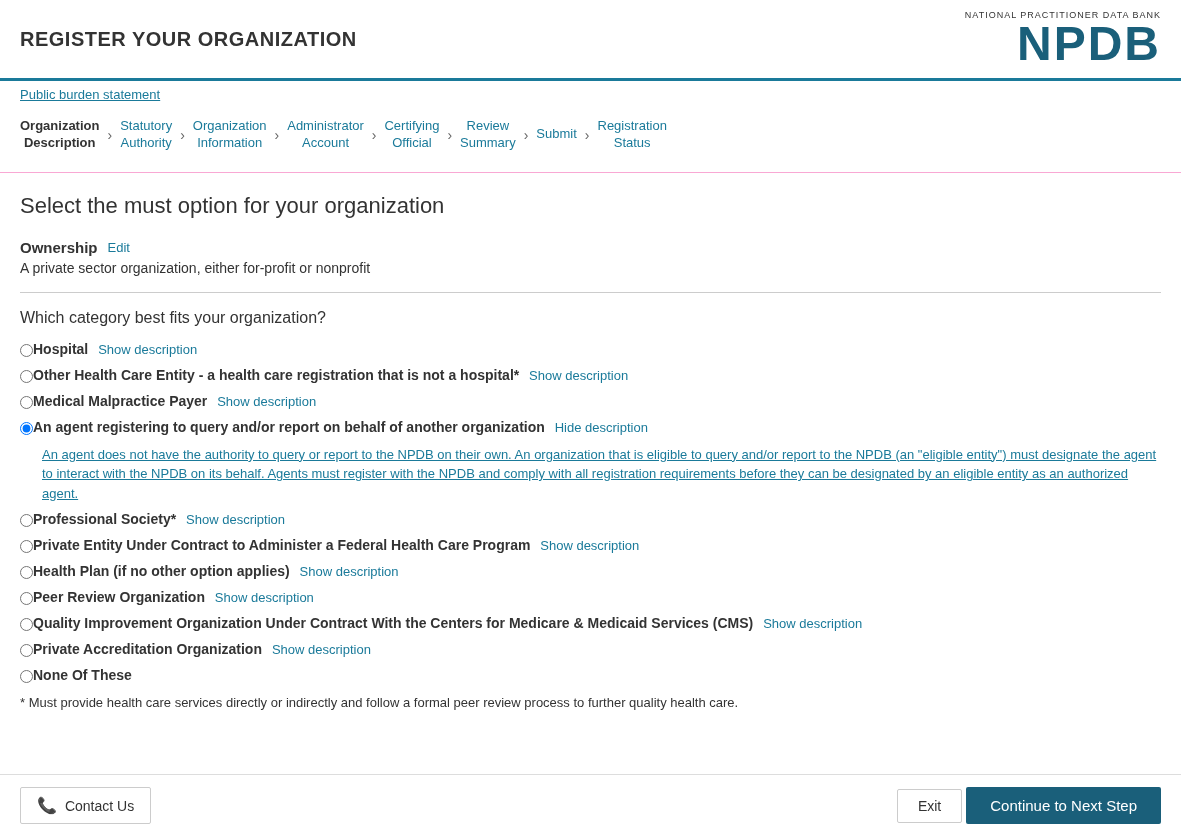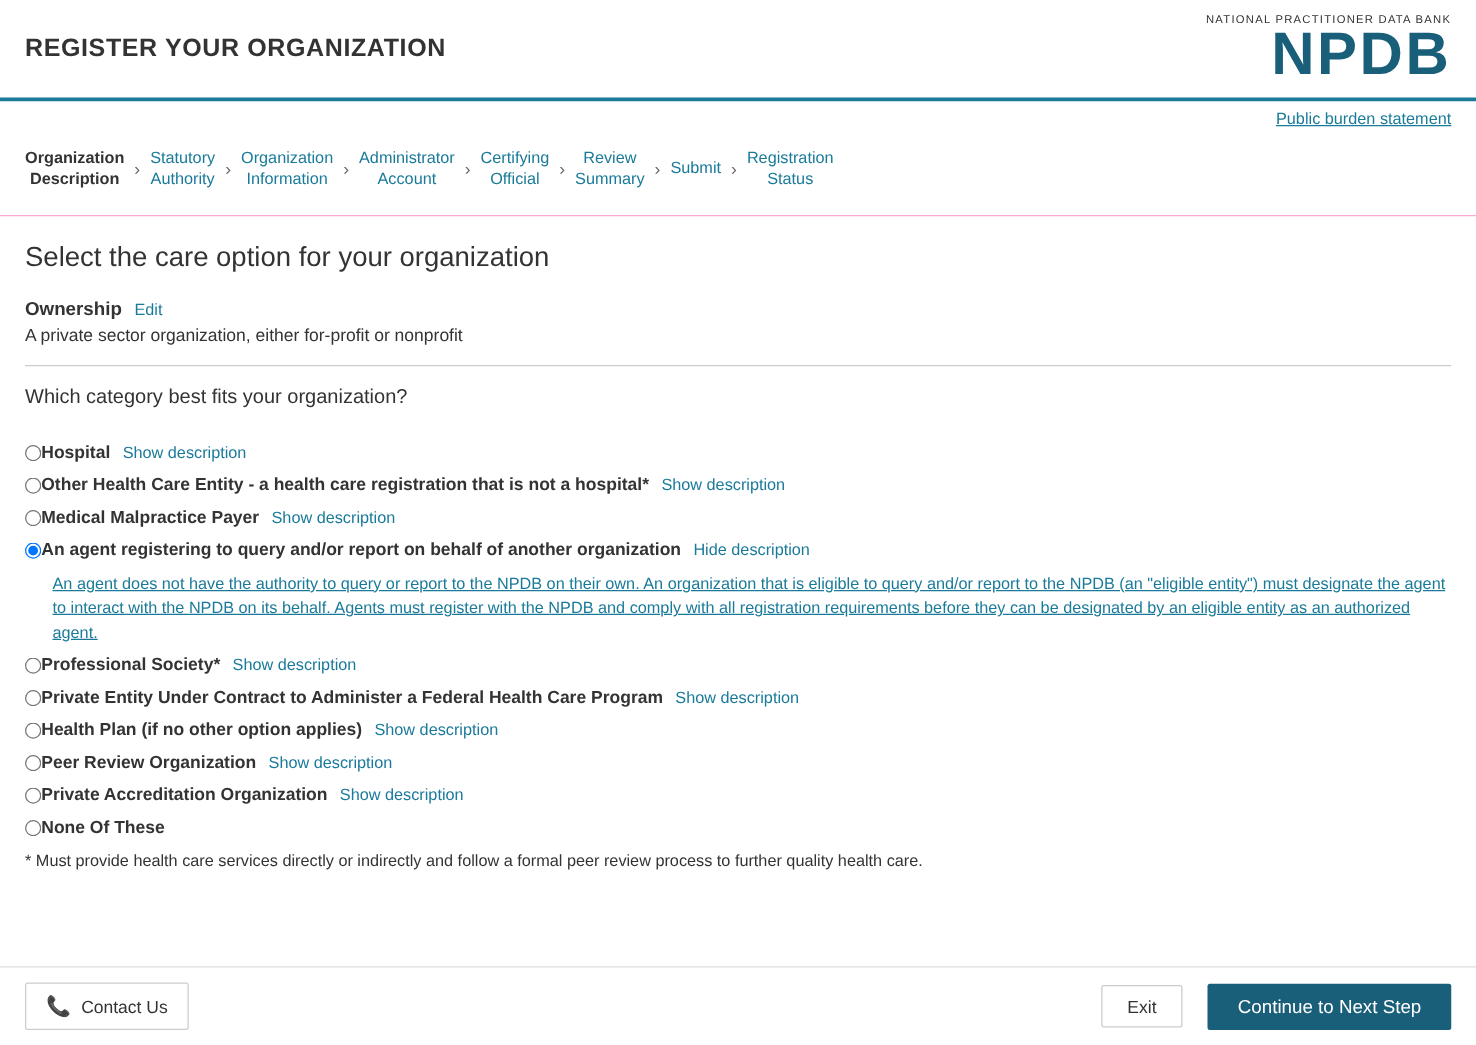--- a/index.html
+++ b/index.html
@@ -39,7 +39,7 @@
 
     
     .burden-link {
-      text-align: right;
+      text-align: left;
       padding: 6px 20px;
       color: #1a7a9a;
       font-size: 13px;

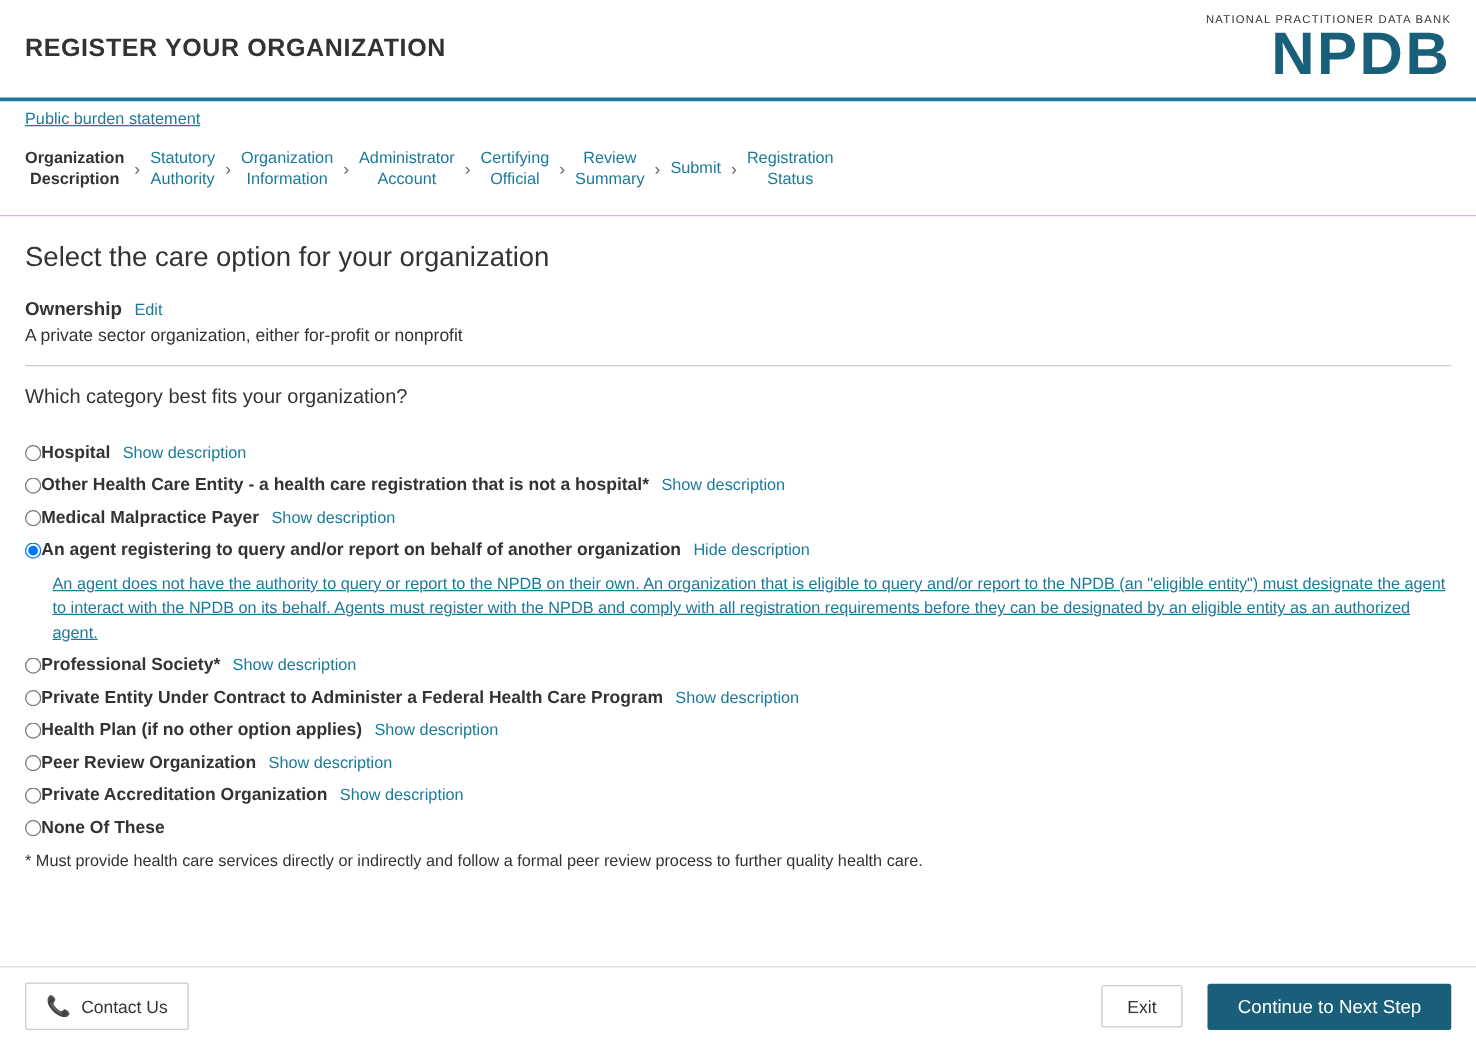--- a/index.html
+++ b/index.html
@@ -272,7 +272,7 @@
 </div>
 
 <div class="main">
-  <h1 class="page-title">Select the care option for your organization</h1>
+  <h1 class="page-title">Select the must option for your organization</h1>
 
   <div class="ownership-section">
     <div class="ownership-header">

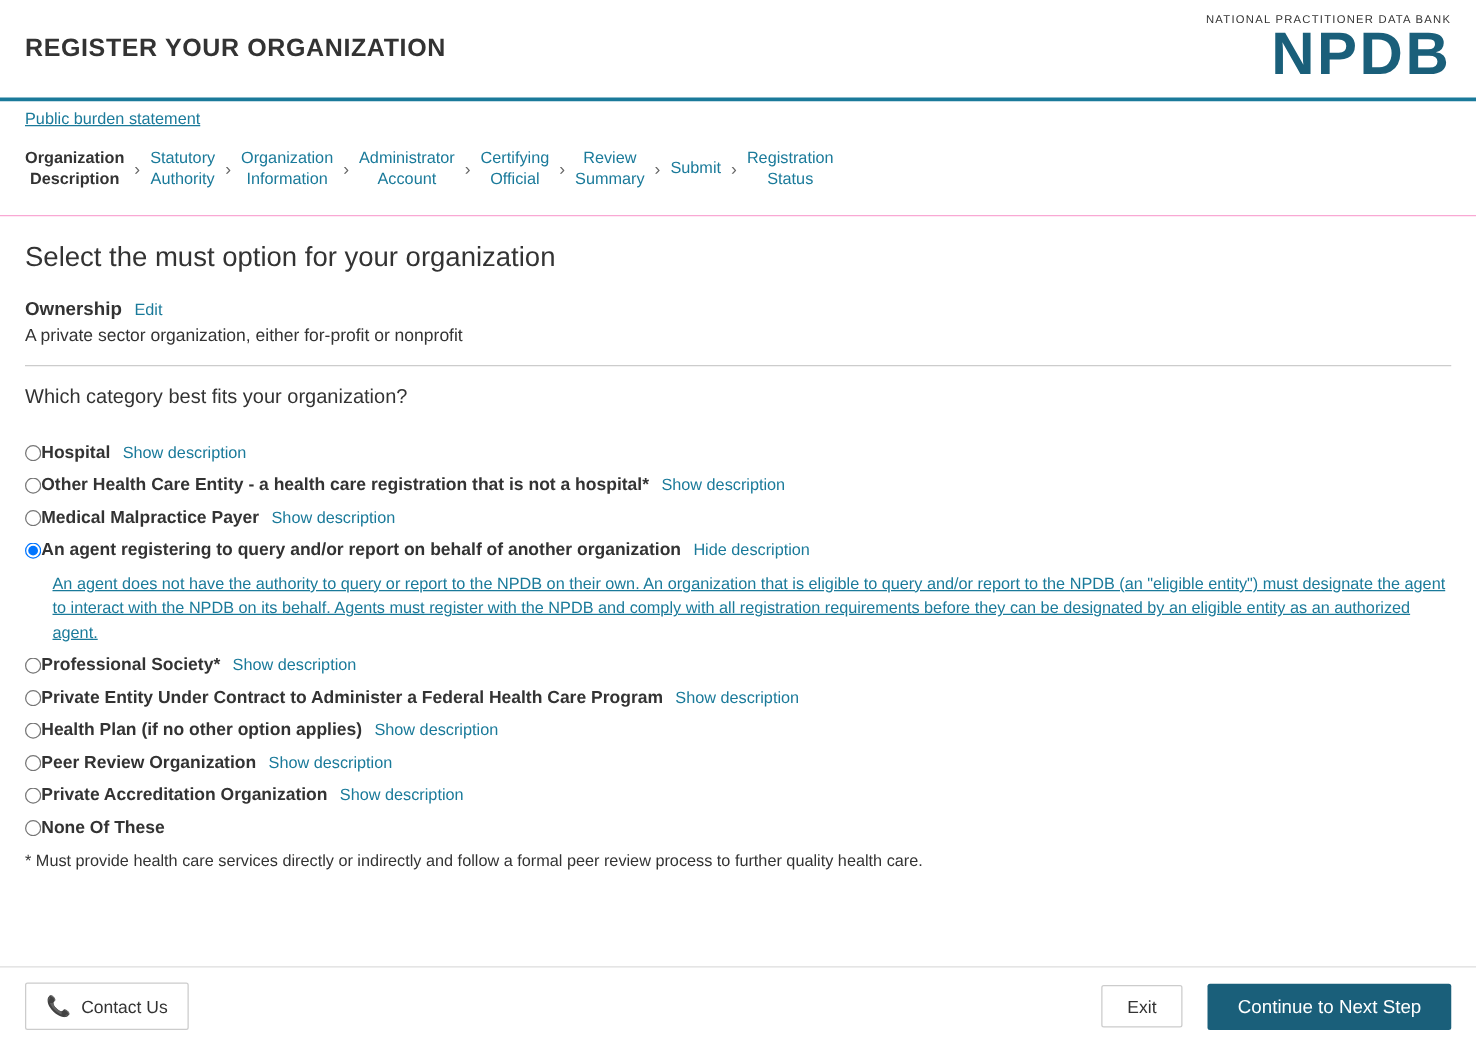--- a/index.html
+++ b/index.html
@@ -117,7 +117,7 @@
     
     .category-question {
       font-size: 16px;
-      margin-bottom: 26px;
+      margin-bottom: 14px;
       color: #333;
     }
 

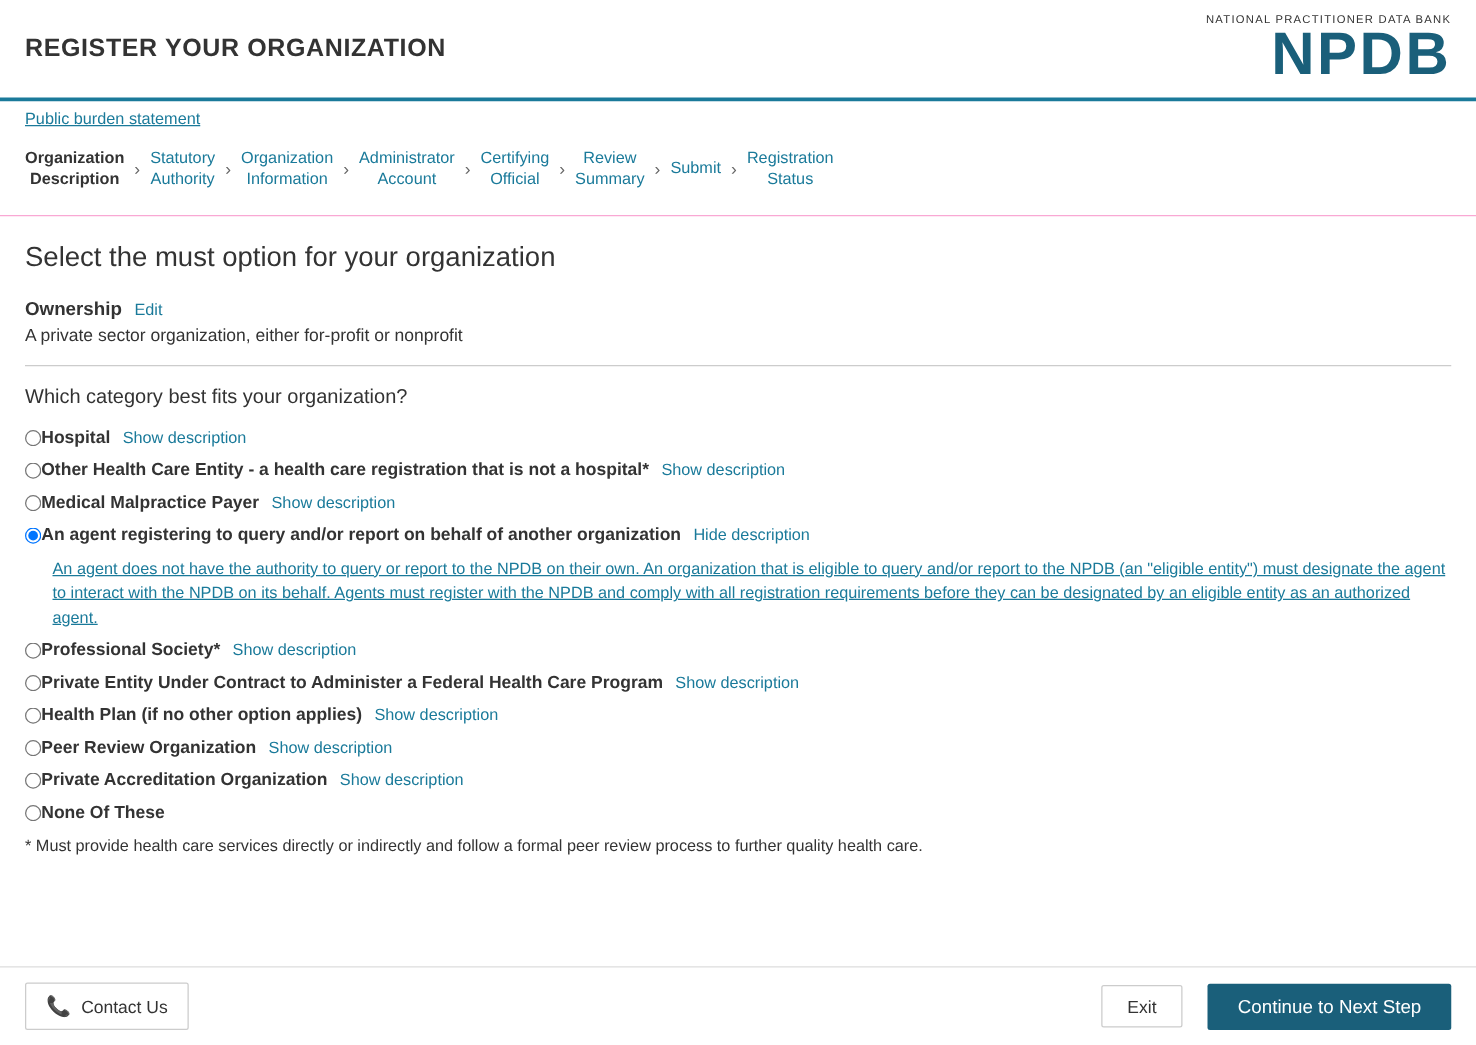--- a/index.html
+++ b/index.html
@@ -351,6 +351,13 @@
     </label>
   </div>
 
+  <div class="radio-option">
+    <input type="radio" name="category" id="quality" style="">
+    <label for="quality" class="radio-label">
+      <strong>Quality Improvement Organization Under Contract With the Centers for Medicare &amp; Medicaid Services (CMS)</strong>
+      <a class="show-desc-link">Show description</a>
+    </label>
+  </div>
 
   <div class="radio-option">
     <input type="radio" name="category" id="accreditation" style="">

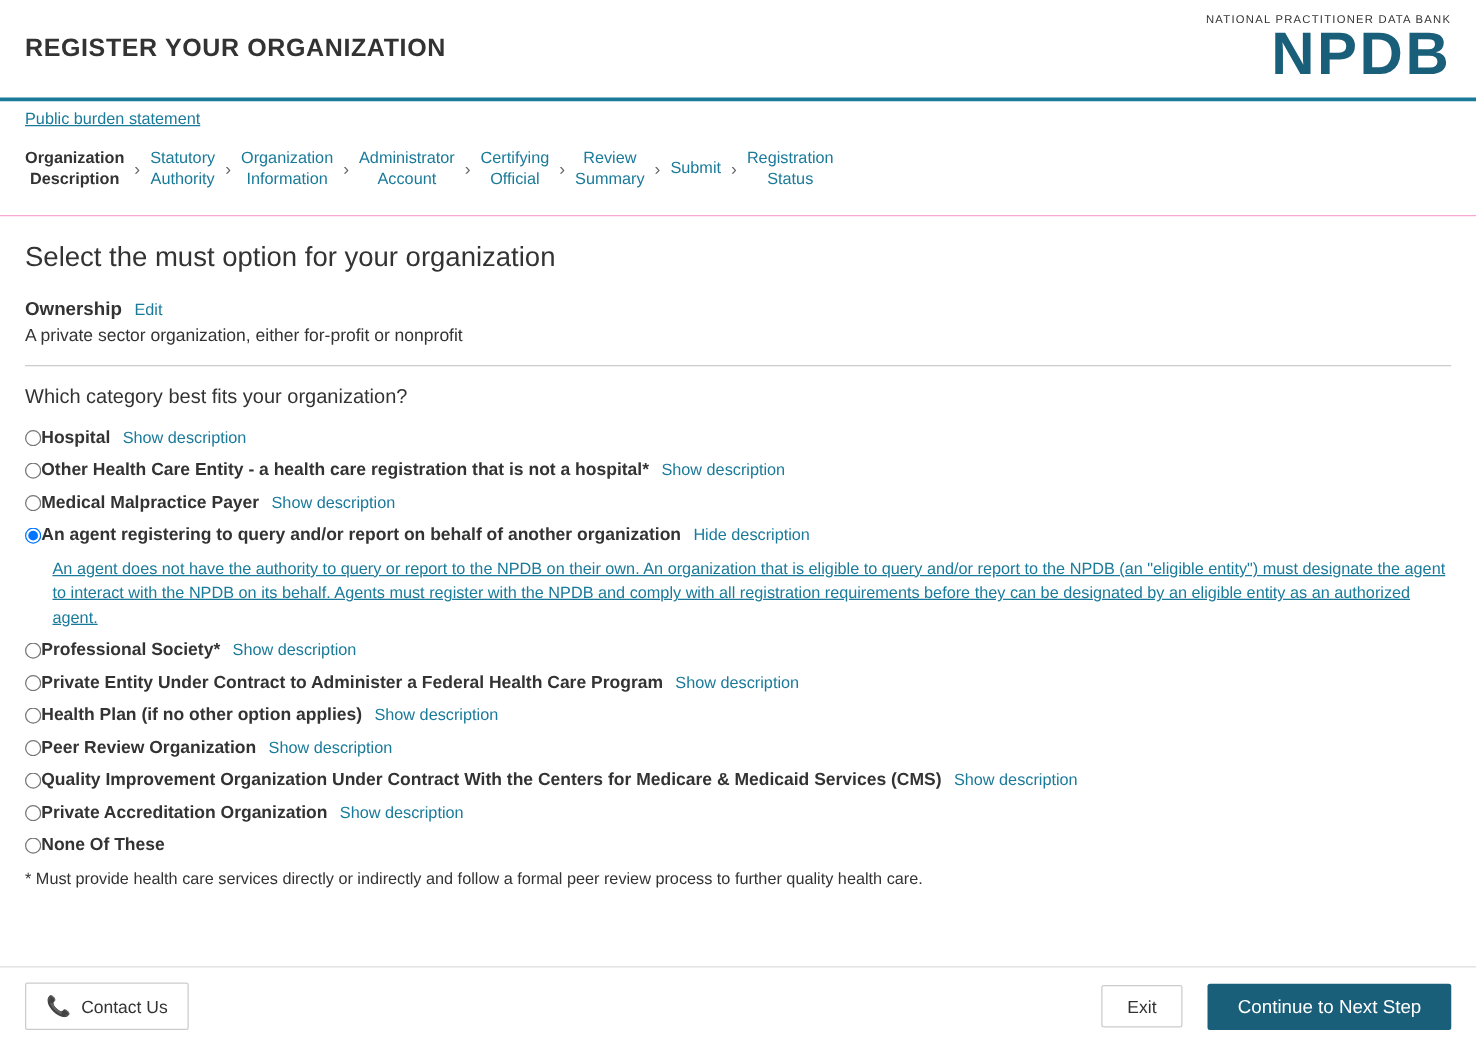--- a/index.html
+++ b/index.html
@@ -200,7 +200,7 @@
     }
     .footer-right {
       display: flex;
-      gap: 20px;
+      gap: 4px;
       align-items: center;
     }
     .exit-btn {

